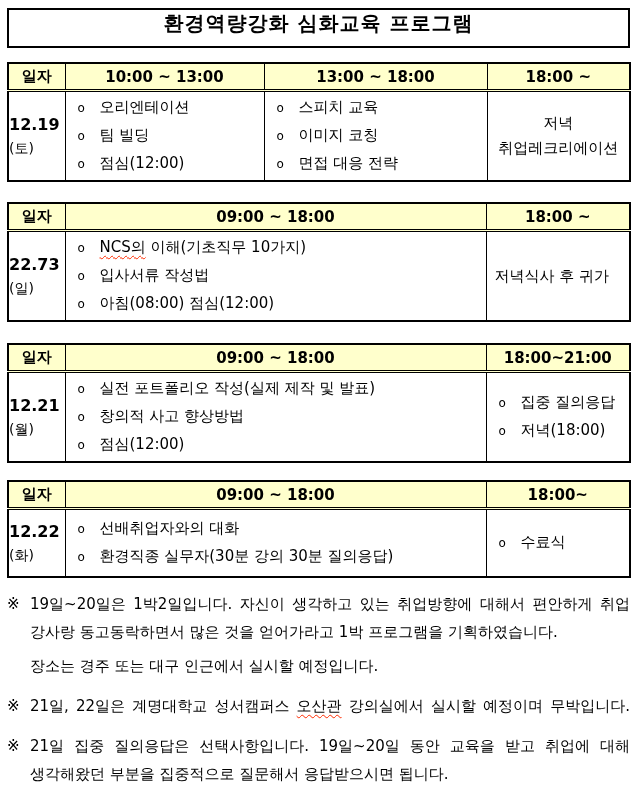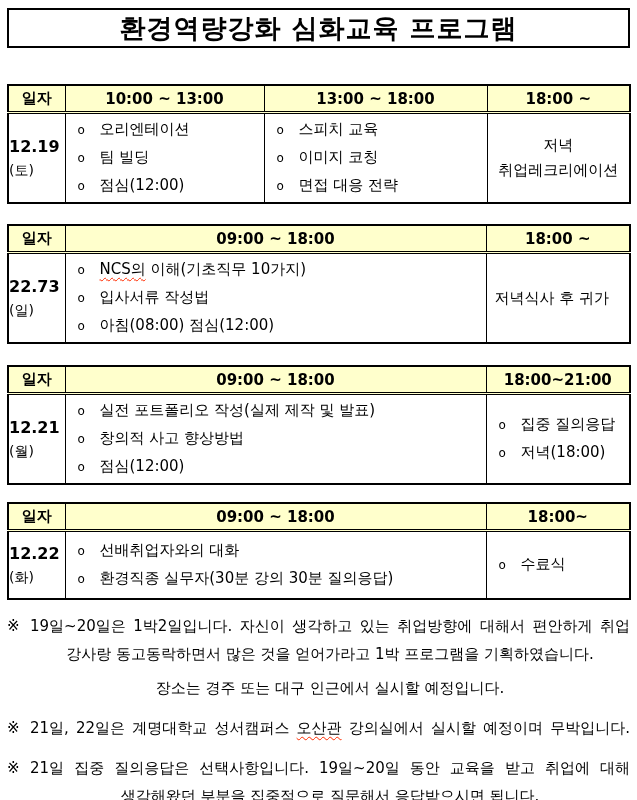--- a/index.html
+++ b/index.html
@@ -6,8 +6,8 @@
   body{width:637px;font-family:"DejaVu Sans","Liberation Sans",sans-serif;color:#000;}
   .page{padding:8px 7px 10px;box-sizing:border-box;width:637px;}
 
-  .title-box{border:2px solid #000;height:36px;display:flex;align-items:center;justify-content:center;
-             font-weight:bold;font-size:26px;letter-spacing:1px;margin-bottom:36px;}
+  .title-box{border:2px solid #000;height:36px;display:flex;align-items:flex-start;justify-content:center;
+             font-weight:bold;font-size:20px;letter-spacing:1px;margin-bottom:14px;}
 
   table.sched{border-collapse:collapse;width:622px;table-layout:fixed;border:2px solid #000;padding-left:24px;}
   table.sched th{background:#ffffcc;border:1px solid #000;border-bottom:3px double #000;

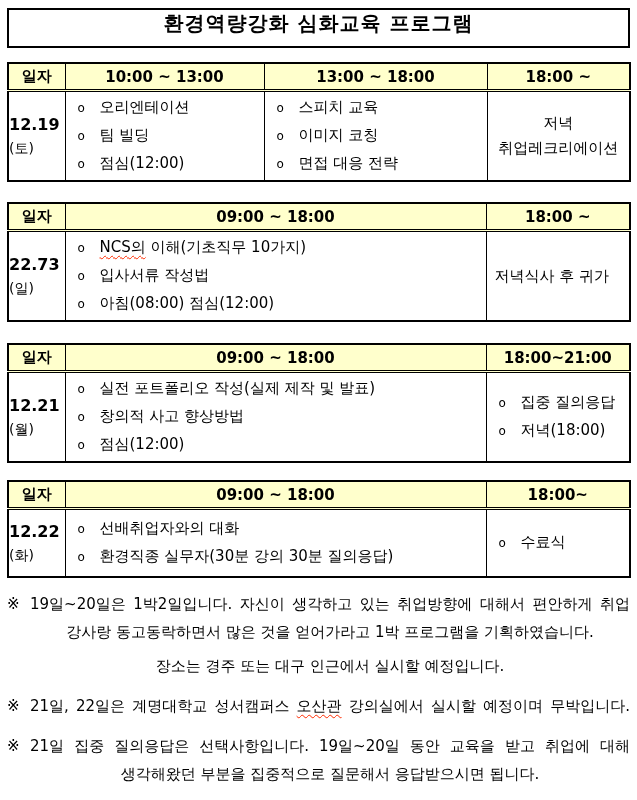--- a/index.html
+++ b/index.html
@@ -31,7 +31,7 @@
   .notes{margin-top:10px;font-size:15px;}
   .note{position:relative;padding-left:23px;margin-bottom:6px;}
   .note .mk{position:absolute;left:0;top:0;line-height:28px;}
-  .ln{line-height:28px;text-align:center;}
+  .ln{line-height:28px;text-align:left;}
   .jl{text-align:justify;text-align-last:justify;margin-top:12px;}
 
   u.sp{text-decoration:none;border-bottom:0;

